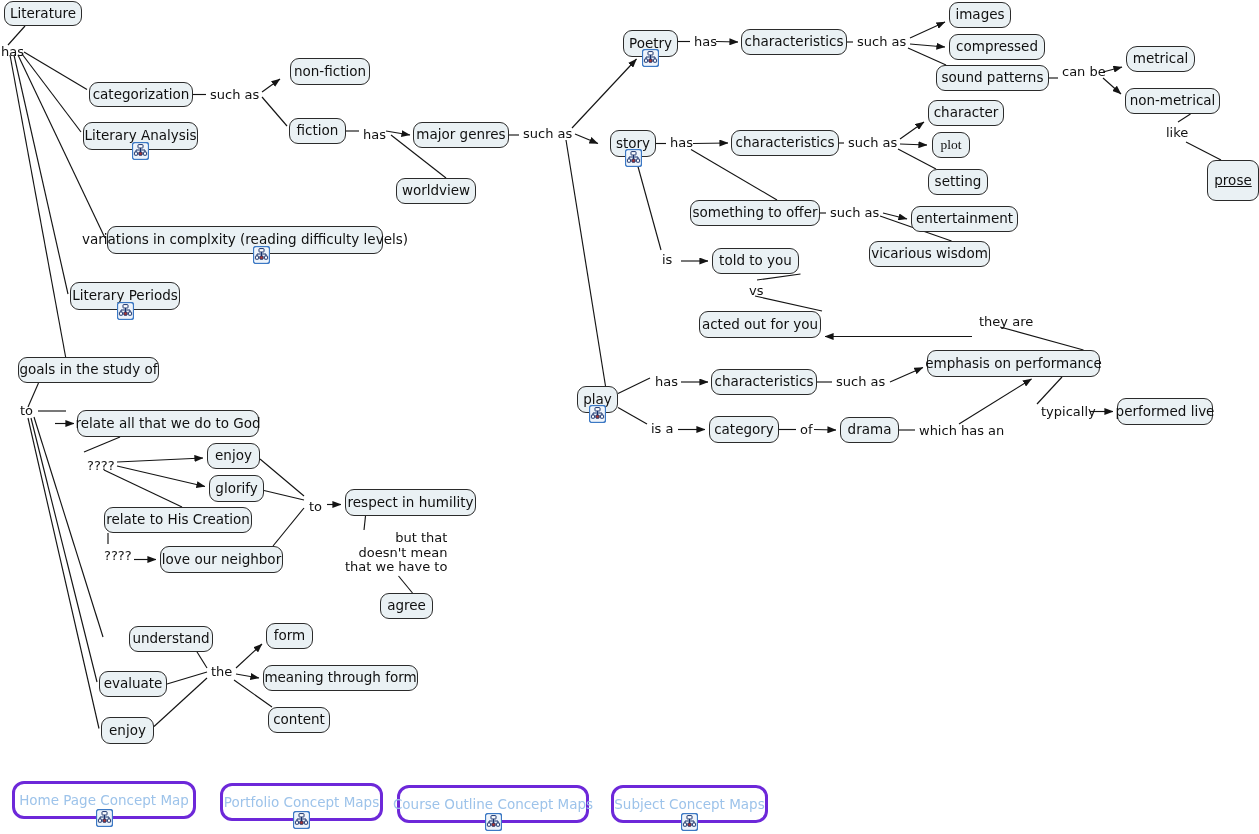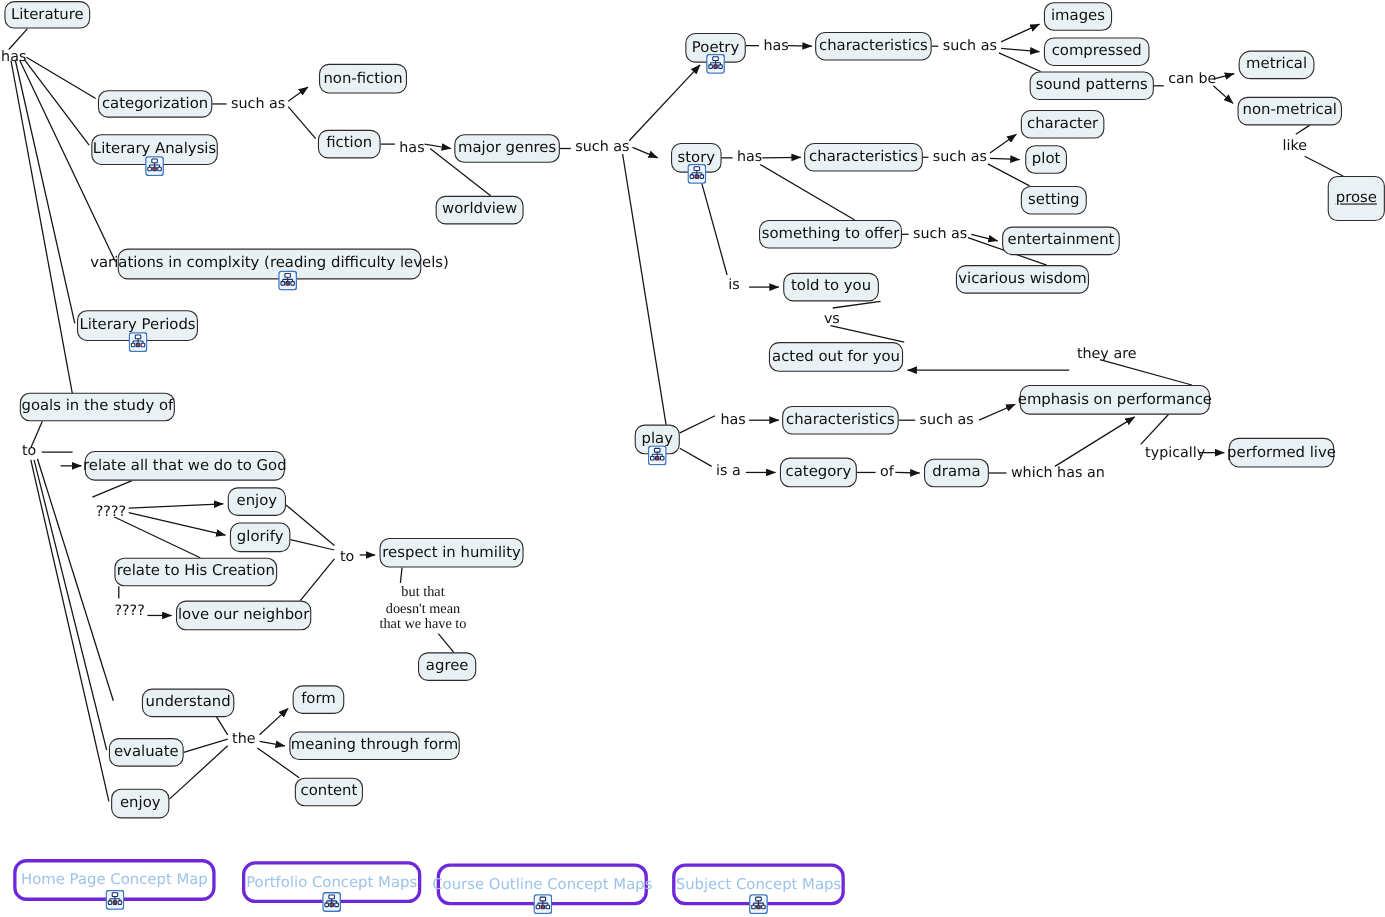--- a/index.html
+++ b/index.html
@@ -300,7 +300,7 @@
       <div class="node" style="left: 928px; top: 100px; width: 76px; height: 26px;">
         <span class="label">character</span>
       </div>
-      <div class="node" style="left: 932px; top: 132px; width: 38px; height: 26px;">
+      <div class="node" style="left: 932px; top: 132px; width: 38px; height: 26px; font-family: Liberation Serif, serif;">
         <span class="label">plot</span>
       </div>
       <div class="node" style="left: 928px; top: 169px; width: 60px; height: 26px;">

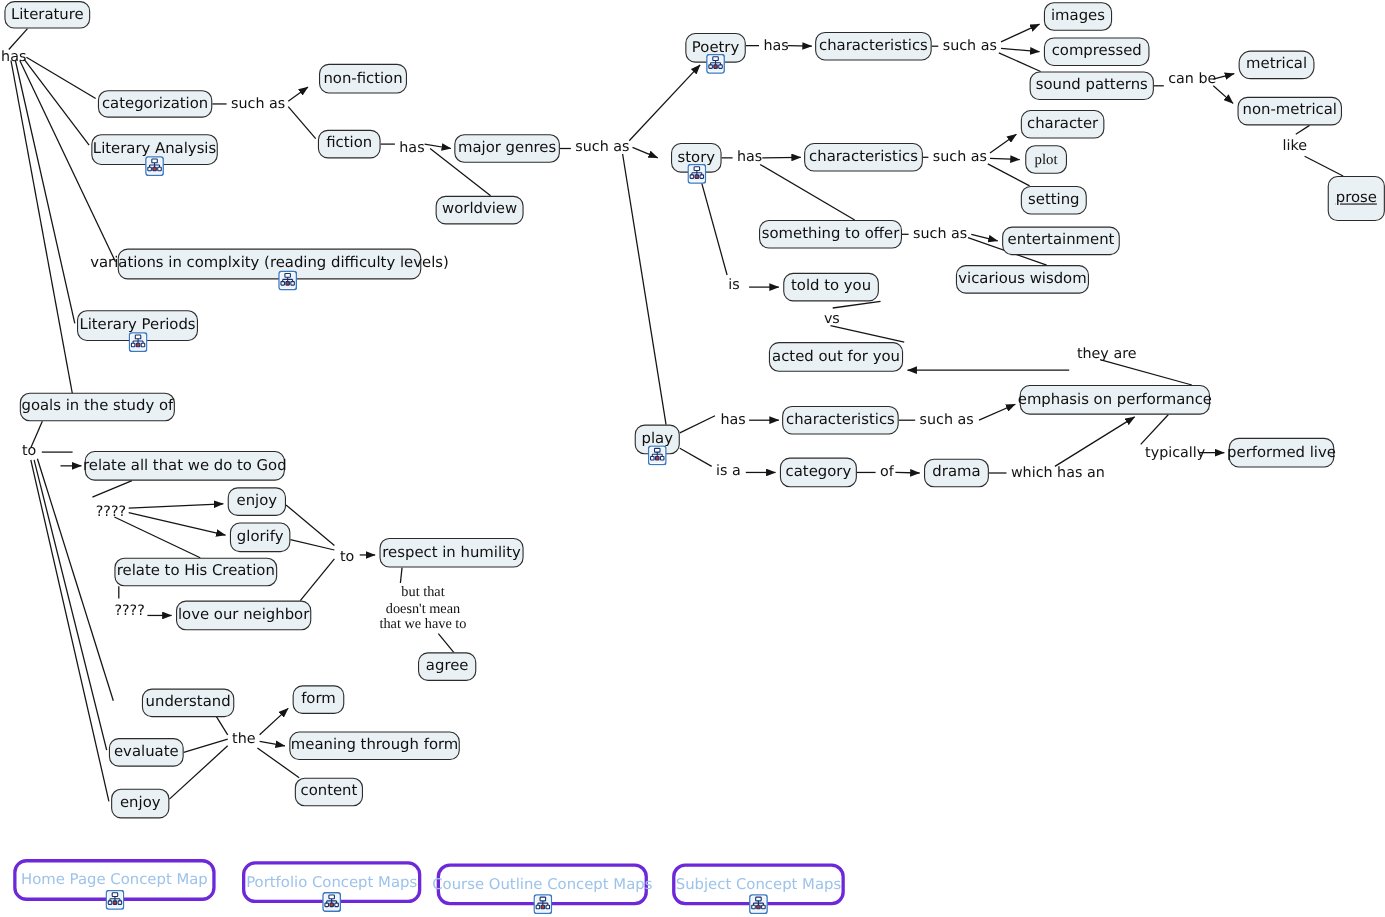--- a/index.html
+++ b/index.html
@@ -58,8 +58,7 @@
   }
   .elabel.multi {
     white-space: pre;
-    text-align: center;
-    font-family: Liberation Serif, serif;
+    text-align: right;
   }
   
   .mapicon {

